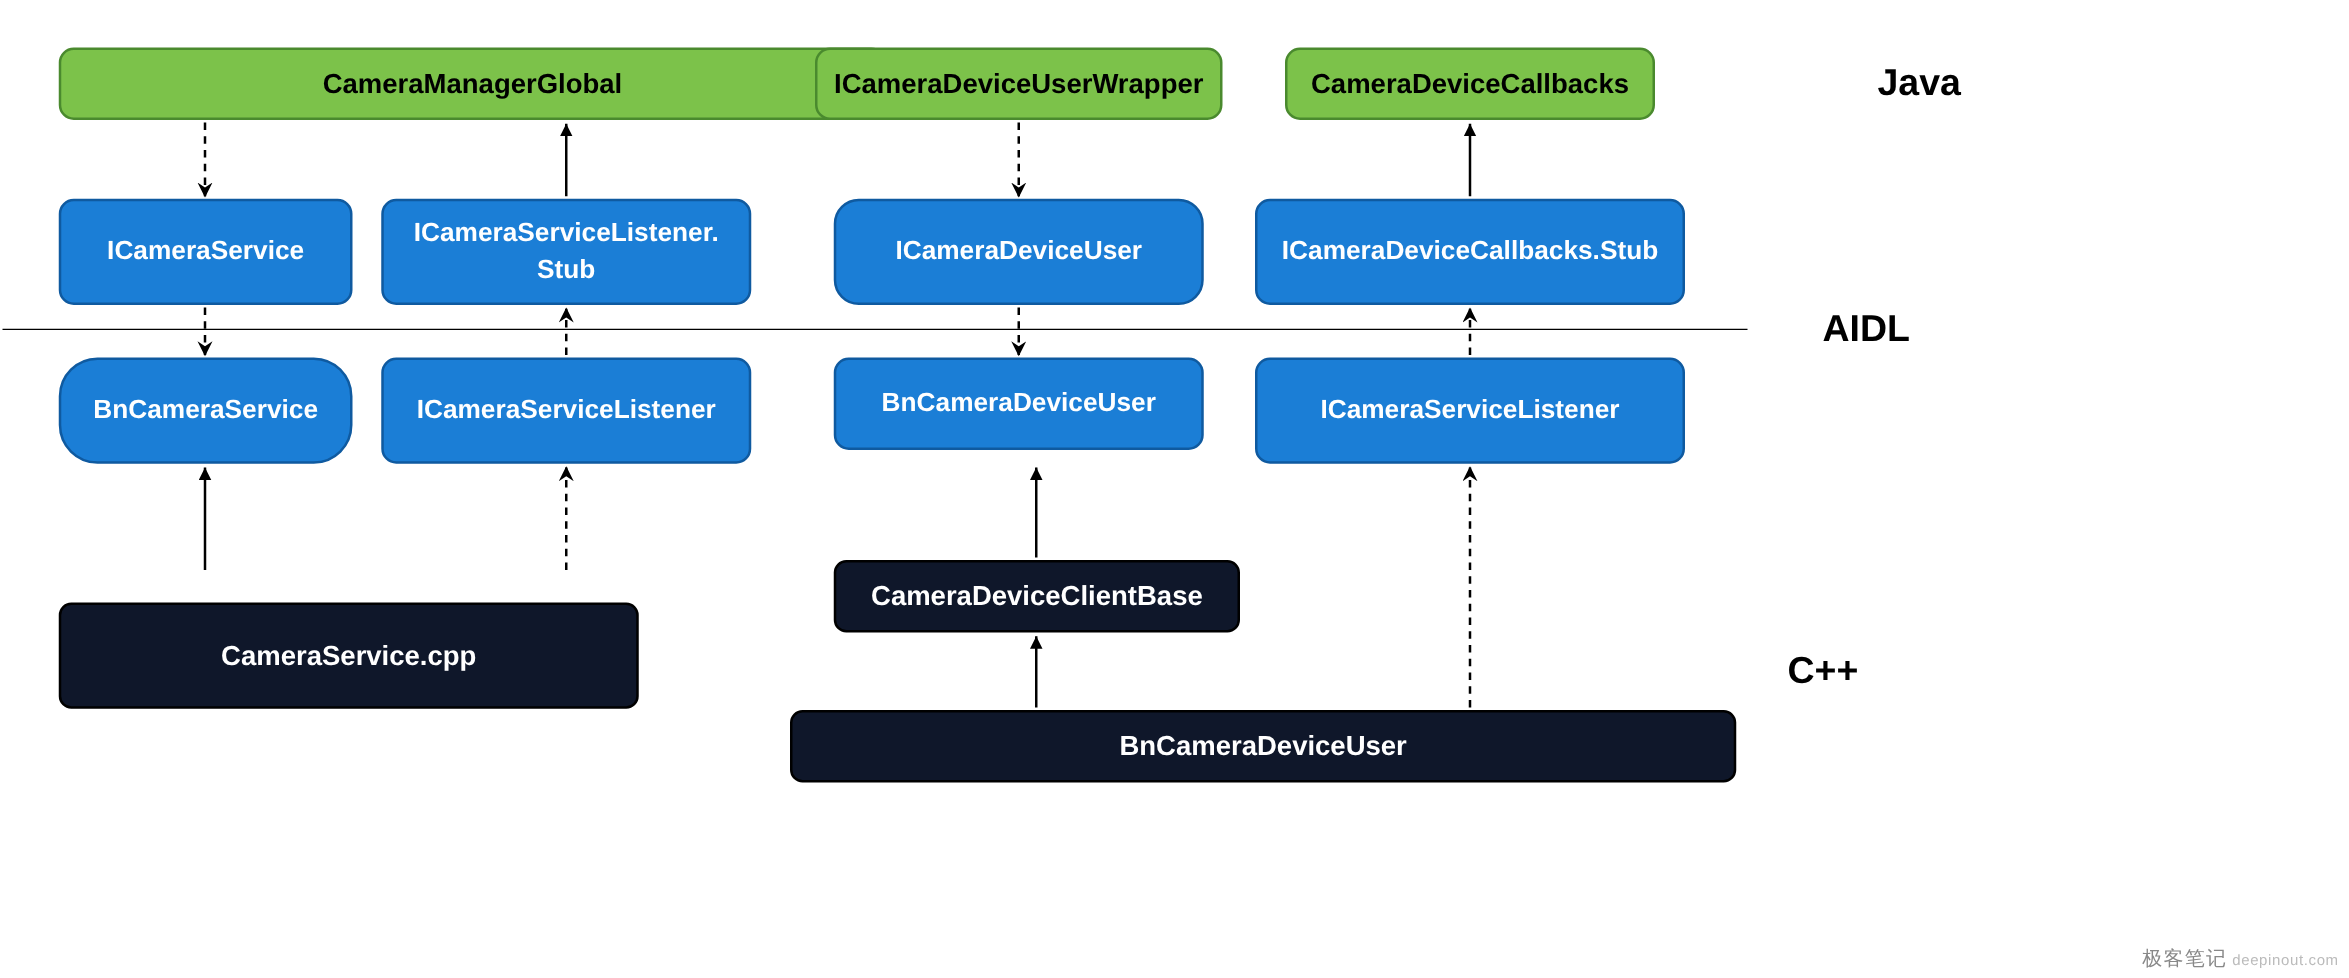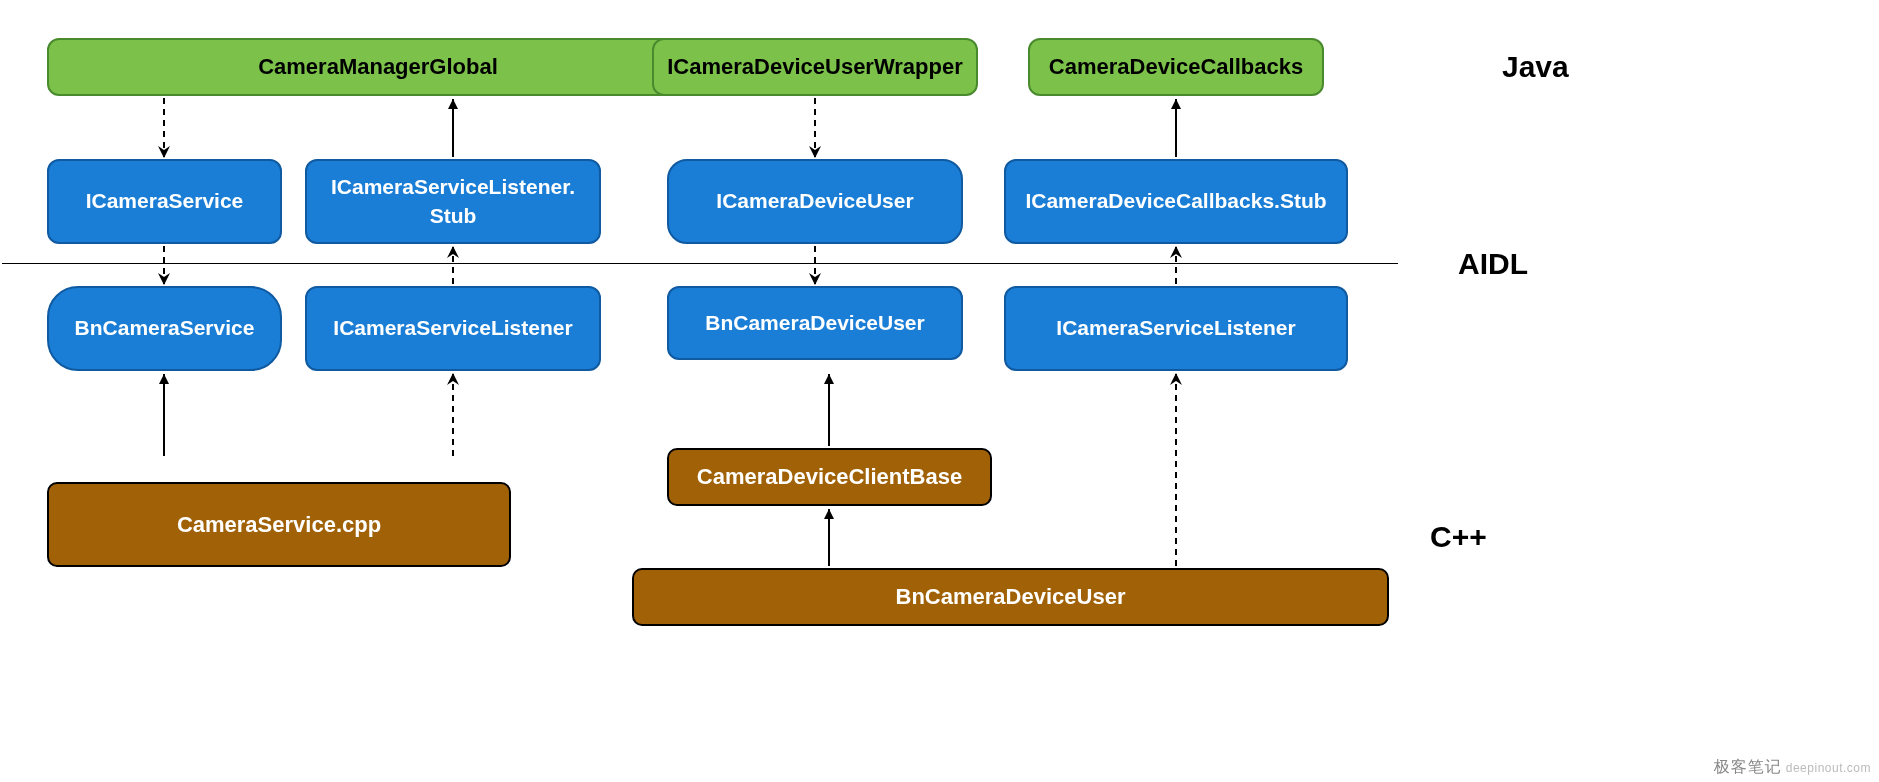--- a/index.html
+++ b/index.html
@@ -17,7 +17,7 @@
   }
   .green { background: #7cc24a; color: #000; border: 2px solid #4a8a2e; font-size: 22px; }
   .blue  { background: #1b7ed6; color: #fff; border: 2px solid #0f5aa0; font-size: 21px; }
-  .black { background: #a16207; color: #fff; border: 2px solid #000; font-size: 22px; border-radius: 10px; }
+  .black { background: #0f172a; color: #fff; border: 2px solid #000; font-size: 22px; border-radius: 10px; }
   .label { position: absolute; font-weight: bold; font-size: 30px; color: #000; }
   .watermark { position: absolute; right: 8px; bottom: 4px; font-size: 16px; color: #888; font-family: 'SimSun','宋体',serif; letter-spacing: 1px; margin-left: 11px; }
   .watermark span.en { color: #bbb; font-size: 12px; font-family: Arial,sans-serif; letter-spacing: 0.5px; margin-left:4px;}

